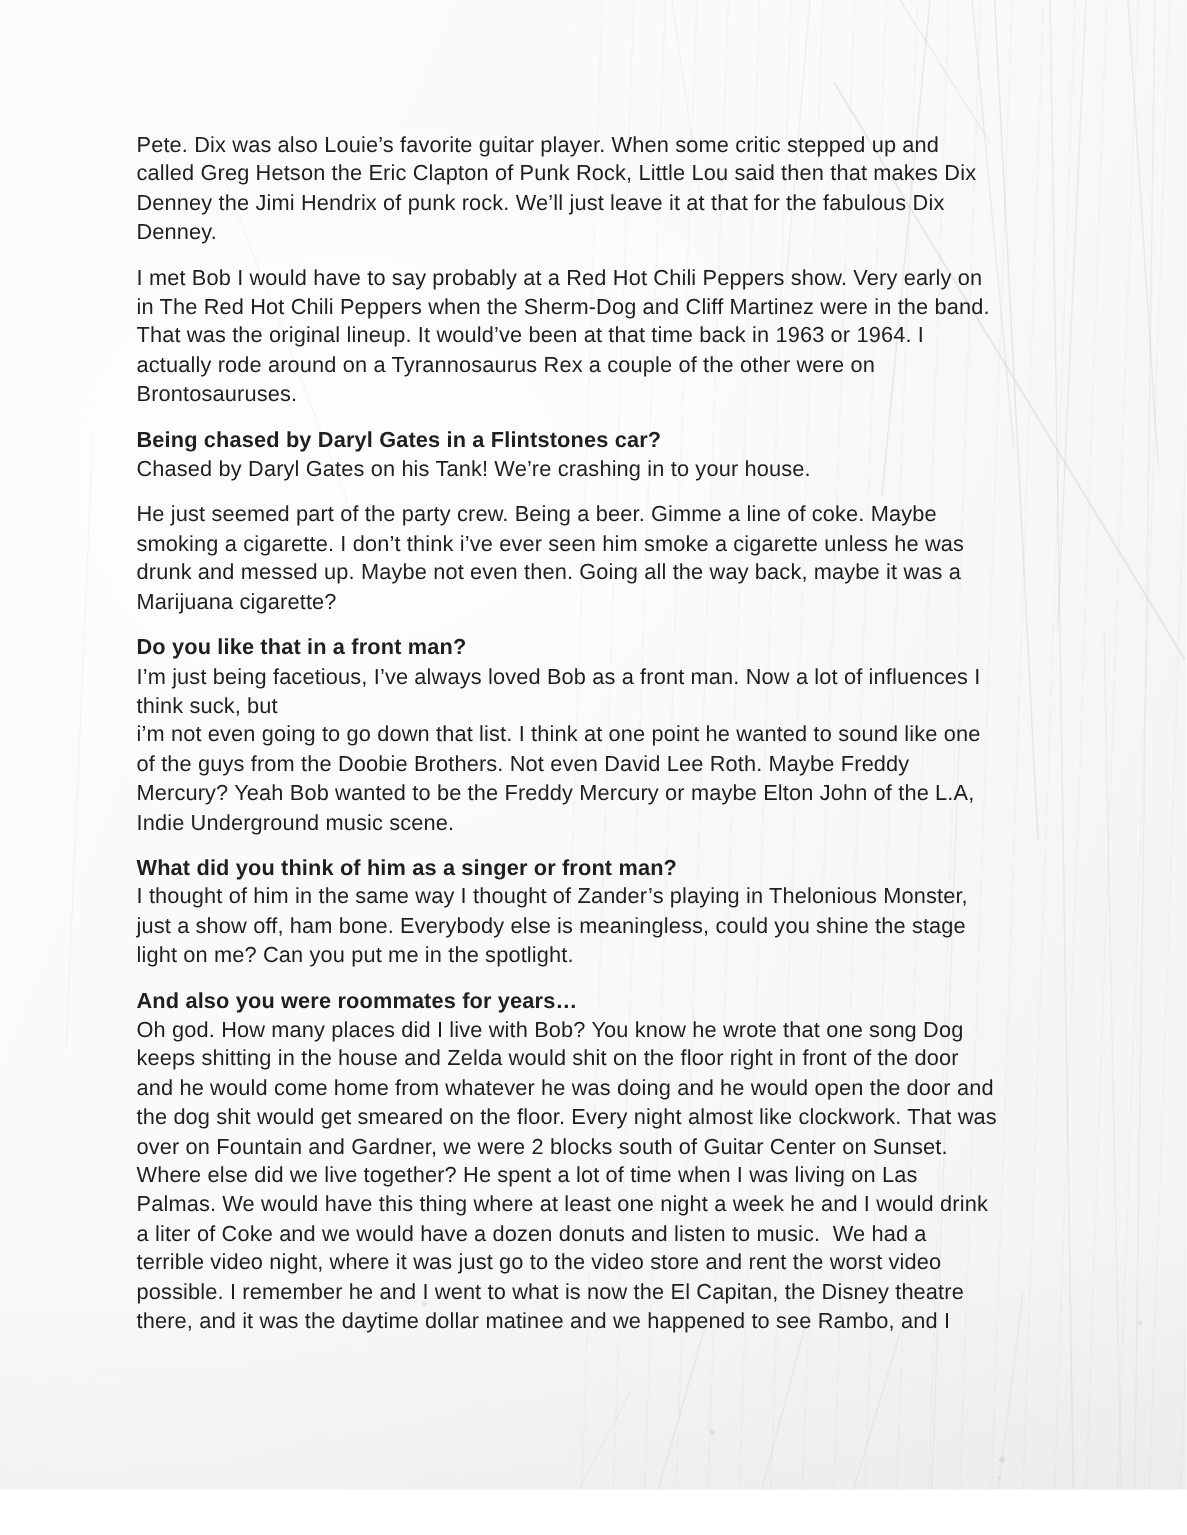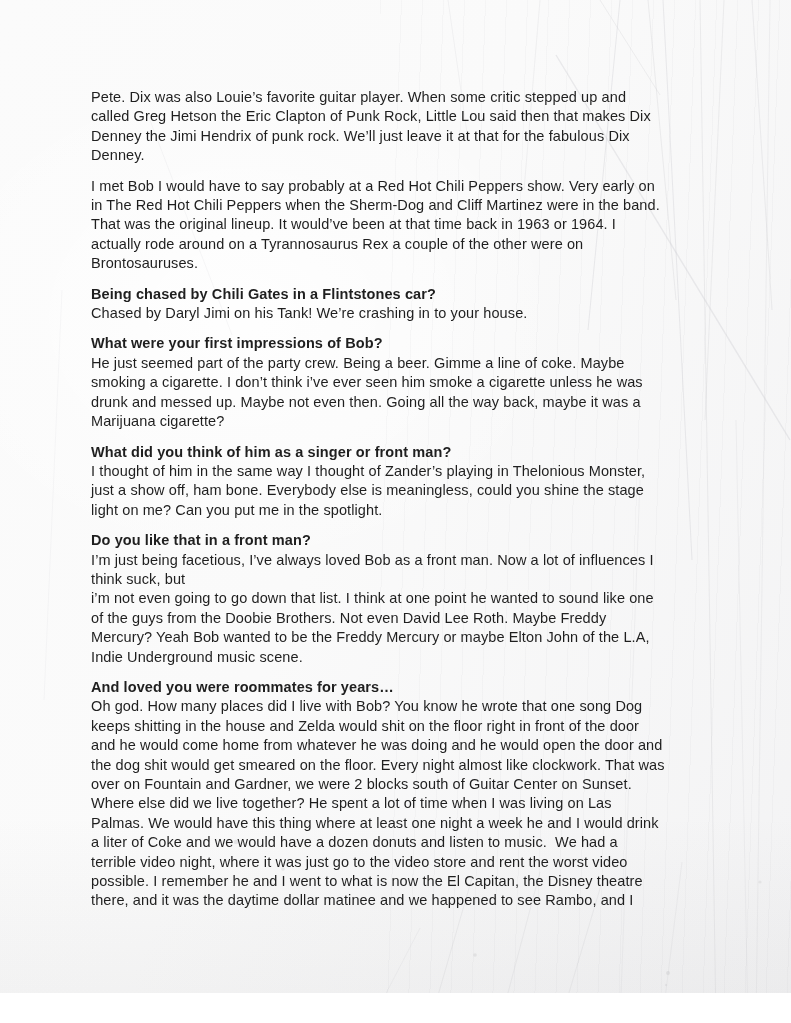--- a/index.html
+++ b/index.html
@@ -127,7 +127,7 @@
 Brontosauruses.</span>
     </p>
     <p class="block">
-      <span class="q">Being chased by Chili Gates in a Flintstones car?</span>
+      <span class="q">Being chased by Daryl Gates in a Flintstones car?</span>
       <span class="a">Chased by Daryl Jimi on his Tank! We’re crashing in to your house.</span>
     </p>
     <p class="block">

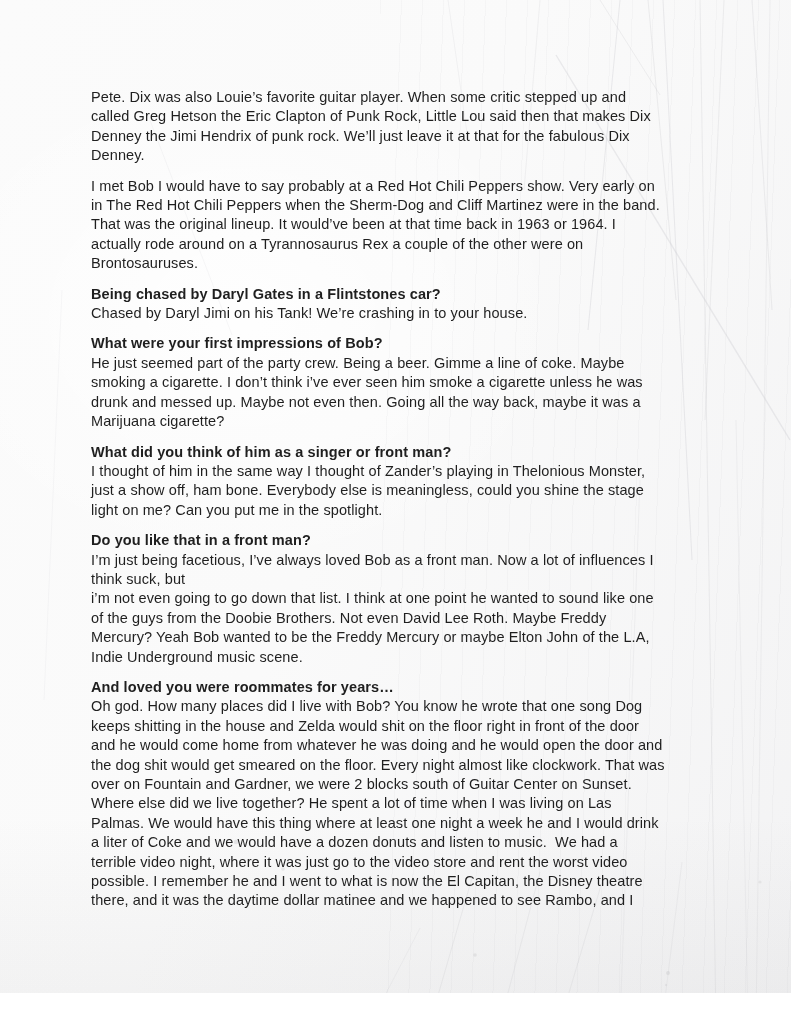--- a/index.html
+++ b/index.html
@@ -128,7 +128,7 @@
     </p>
     <p class="block">
       <span class="q">Being chased by Daryl Gates in a Flintstones car?</span>
-      <span class="a">Chased by Daryl Jimi on his Tank! We’re crashing in to your house.</span>
+      <span class="a">Chased by Daryl Gates on his Tank! We’re crashing in to your house.</span>
     </p>
     <p class="block">
       <span class="q">What were your first impressions of Bob?</span>

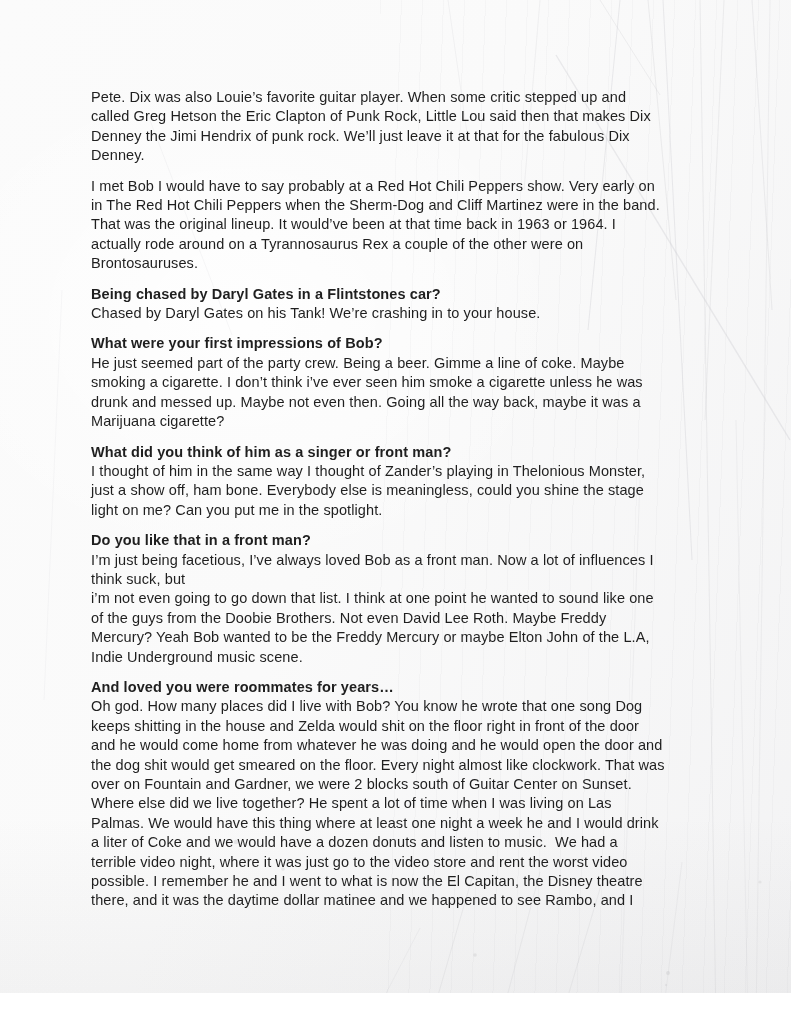--- a/index.html
+++ b/index.html
@@ -131,7 +131,6 @@
       <span class="a">Chased by Daryl Gates on his Tank! We’re crashing in to your house.</span>
     </p>
     <p class="block">
-      <span class="q">What were your first impressions of Bob?</span>
       <span class="a">He just seemed part of the party crew. Being a beer. Gimme a line of coke. Maybe
 smoking a cigarette. I don’t think i’ve ever seen him smoke a cigarette unless he was
 drunk and messed up. Maybe not even then. Going all the way back, maybe it was a

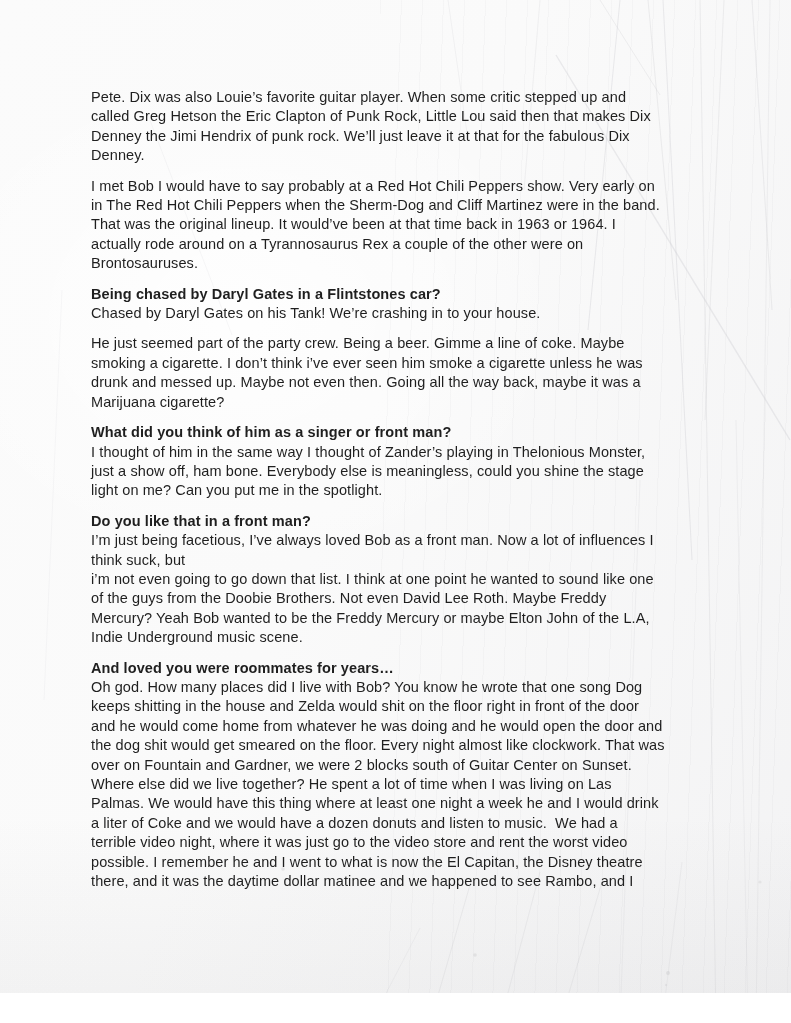--- a/index.html
+++ b/index.html
@@ -137,12 +137,6 @@
 Marijuana cigarette?</span>
     </p>
     <p class="block">
-      <span class="q">What did you think of him as a singer or front man?</span>
-      <span class="a">I thought of him in the same way I thought of Zander’s playing in Thelonious Monster,
-just a show off, ham bone. Everybody else is meaningless, could you shine the stage
-light on me? Can you put me in the spotlight.</span>
-    </p>
-    <p class="block">
       <span class="q">Do you like that in a front man?</span>
       <span class="a">I’m just being facetious, I’ve always loved Bob as a front man. Now a lot of influences I
 think suck, but
@@ -150,6 +144,12 @@
 of the guys from the Doobie Brothers. Not even David Lee Roth. Maybe Freddy
 Mercury? Yeah Bob wanted to be the Freddy Mercury or maybe Elton John of the L.A,
 Indie Underground music scene.</span>
+    </p>
+    <p class="block">
+      <span class="q">What did you think of him as a singer or front man?</span>
+      <span class="a">I thought of him in the same way I thought of Zander’s playing in Thelonious Monster,
+just a show off, ham bone. Everybody else is meaningless, could you shine the stage
+light on me? Can you put me in the spotlight.</span>
     </p>
     <p class="block">
       <span class="q">And loved you were roommates for years…</span>

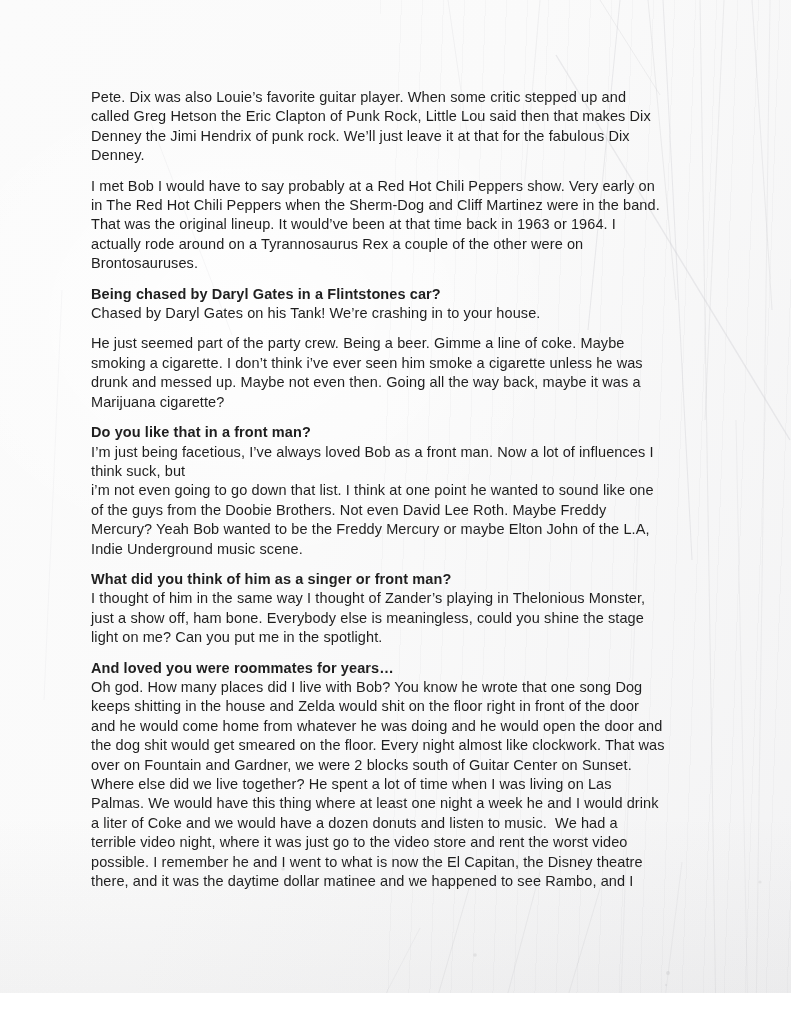--- a/index.html
+++ b/index.html
@@ -152,7 +152,7 @@
 light on me? Can you put me in the spotlight.</span>
     </p>
     <p class="block">
-      <span class="q">And loved you were roommates for years…</span>
+      <span class="q">And also you were roommates for years…</span>
       <span class="a">Oh god. How many places did I live with Bob? You know he wrote that one song Dog
 keeps shitting in the house and Zelda would shit on the floor right in front of the door
 and he would come home from whatever he was doing and he would open the door and

